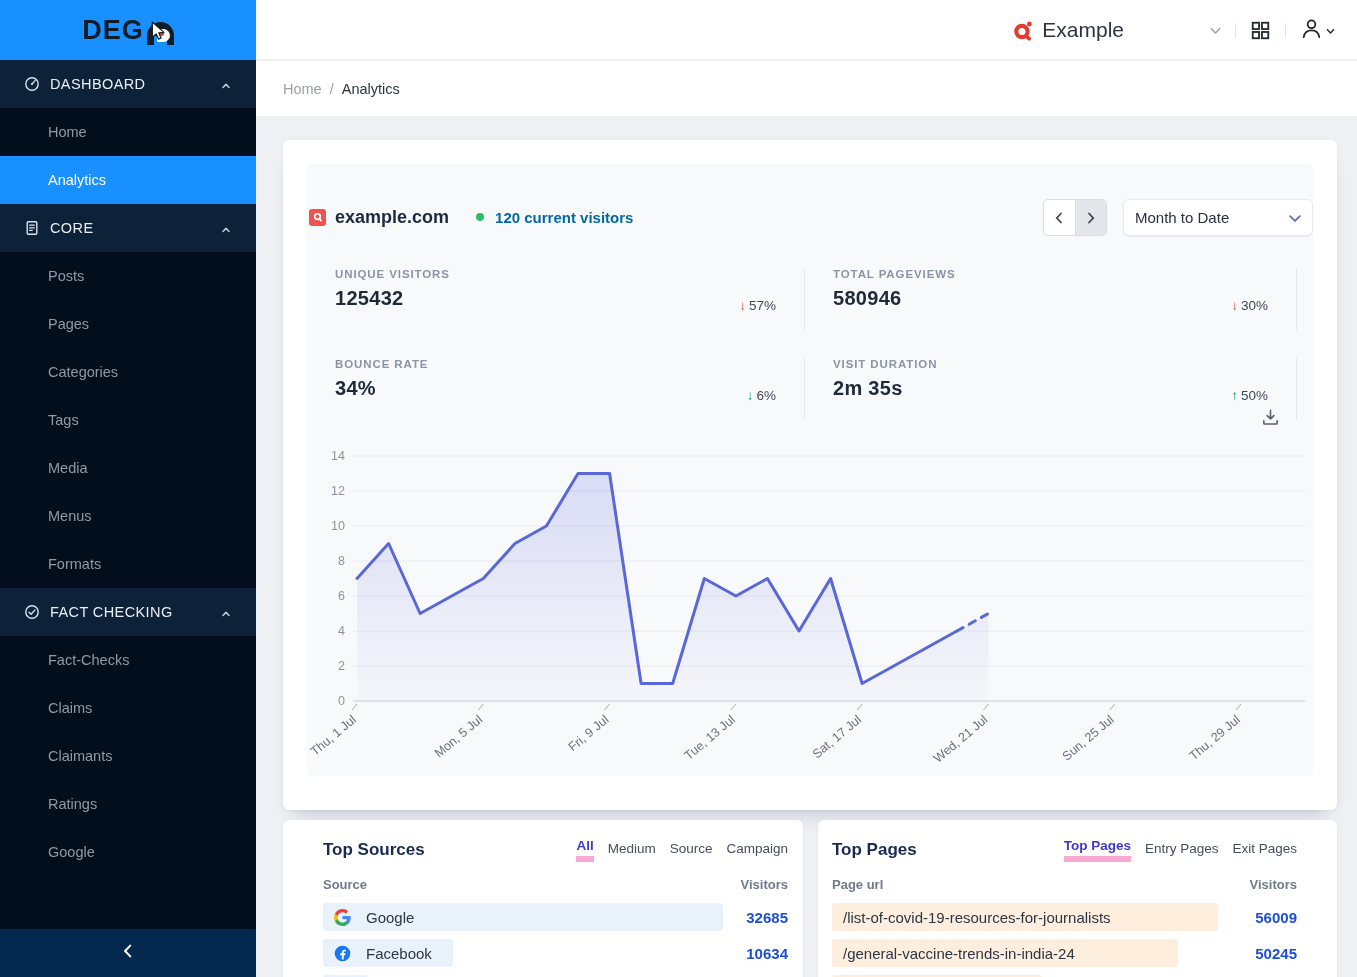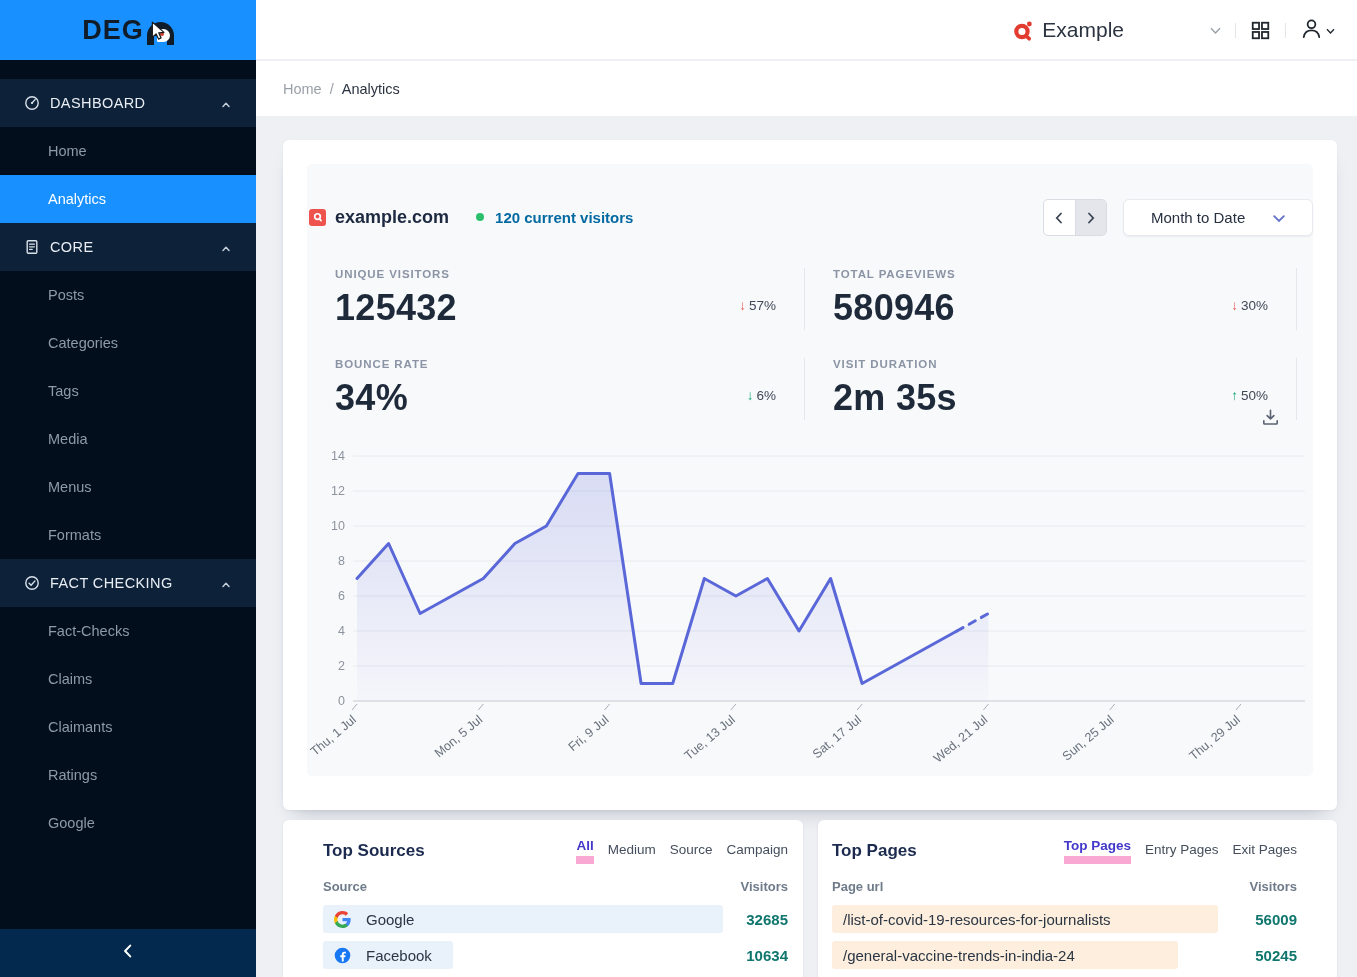--- a/index.html
+++ b/index.html
@@ -19,7 +19,7 @@
     background:#fff; border-radius:50% 50% 50% 10%; }
   .logo-arch .bird .eye { position:absolute; left:3px; top:3px; width:4px; height:4px;
     background:#d03a2e; border-radius:50%; }
-  .menu { flex:1 1 auto; overflow:hidden;margin-top:19px; }
+  .menu { flex:1 1 auto; overflow:hidden; }
   .sec-h { height:48px; background:#0d2138; display:flex; align-items:center;
     padding:0 24px; cursor:pointer; }
   .sec-h .s-icon { width:16px; height:16px; margin-right:10px; color:#d9e1ea; flex:0 0 auto; }

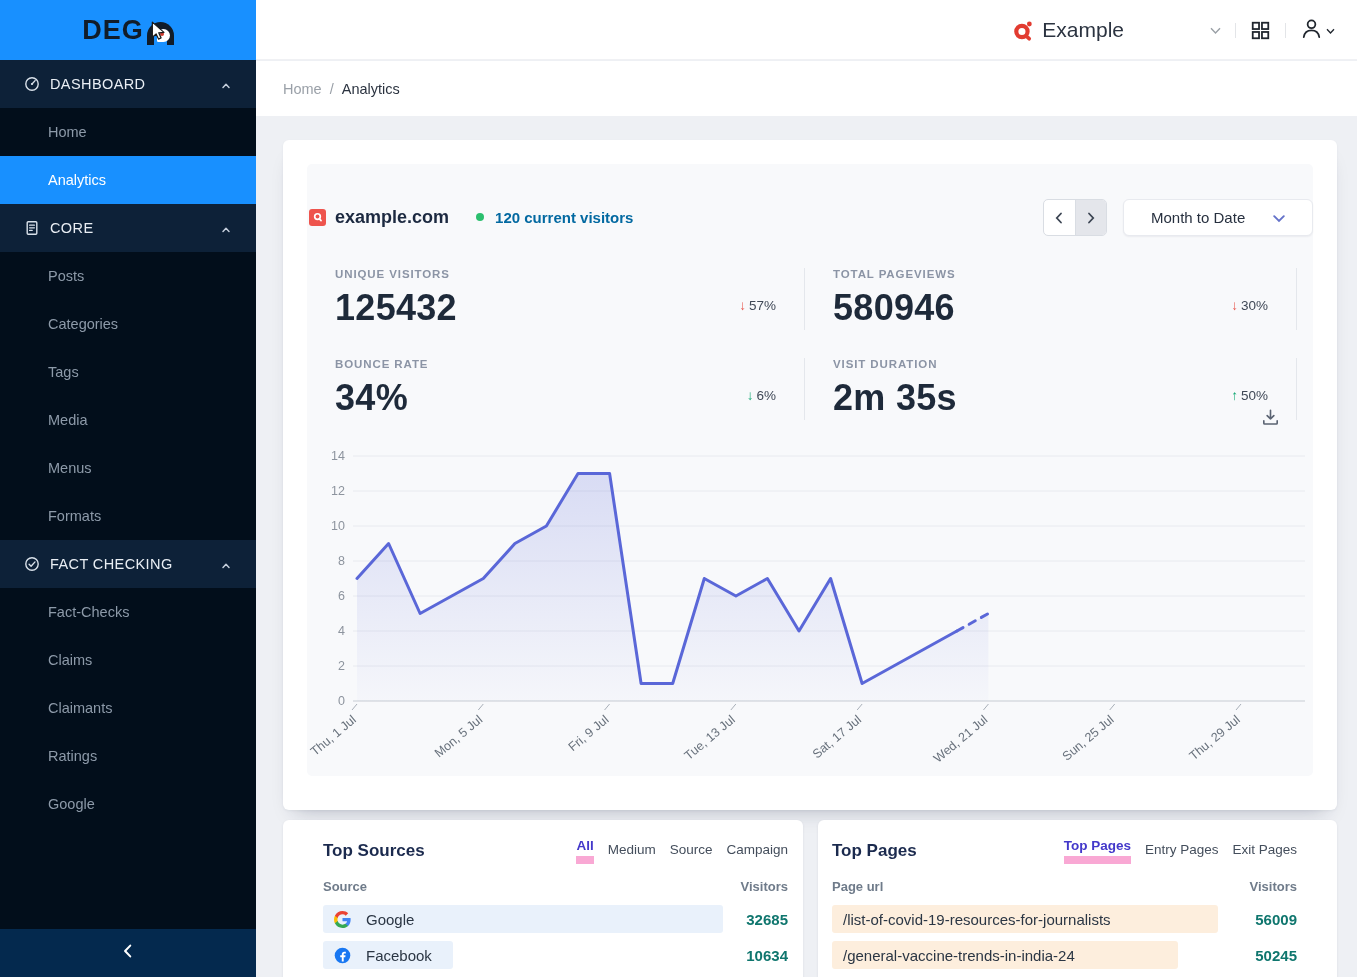--- a/index.html
+++ b/index.html
@@ -72,7 +72,7 @@
   .pn-btn.next { background:#e4e6eb; border-left:1px solid #d9dde3; }
   .range-select { width:190px; height:37px; background:#fff; border:1px solid #e8eaef;
     border-radius:6px; box-shadow:0 1px 2px rgba(15,25,50,.06); display:flex;
-    align-items:center; justify-content:space-between; padding:0 27px; cursor:pointer; }
+    align-items:center; justify-content:space-between; padding:0 11px; cursor:pointer; }
   .range-select .rs-label { font-size:15px; color:#27303f; }
 
   .stats { position:absolute; left:28px; top:104px; width:970px; display:grid;

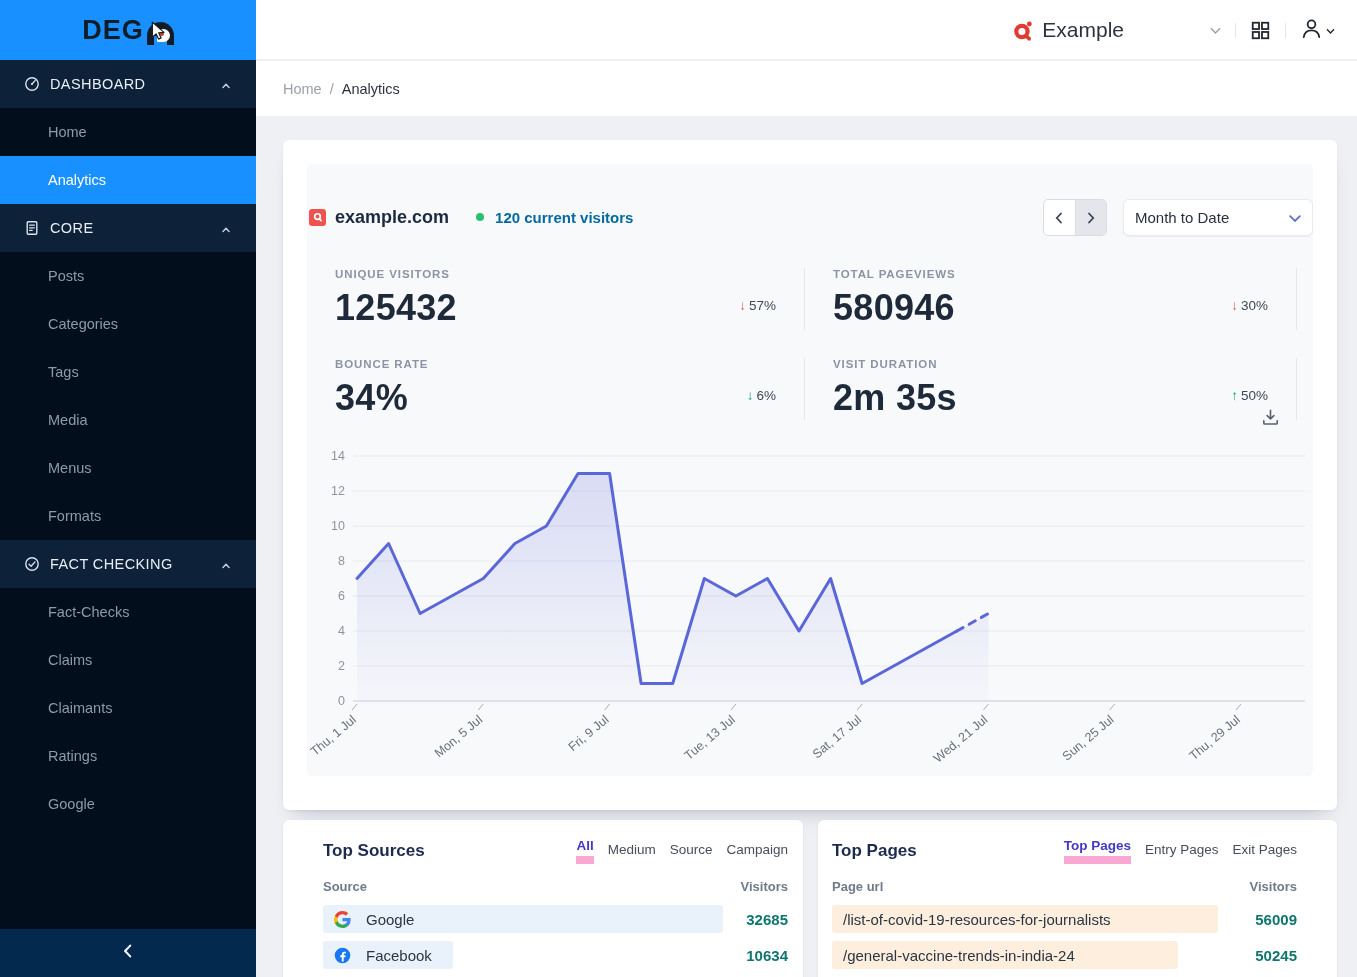--- a/index.html
+++ b/index.html
@@ -79,7 +79,7 @@
     grid-template-columns:470px 464px; column-gap:36px; row-gap:28px;gap:28px; }
   .stat { position:relative; height:62px; border-right:1px solid #e4e7ec; }
   .s-lab { font-size:11.5px; font-weight:700; letter-spacing:.9px; color:#8b94a5; }
-  .s-val { margin-top:7px; font-size:36px; font-weight:800; color:#1e2a3a; letter-spacing:.3px; }
+  .s-val { margin-top:7px; font-size:20px; font-weight:800; color:#1e2a3a; letter-spacing:.3px; }
   .s-delta { position:absolute; right:28px; top:30px; font-size:13.5px; color:#3f4856; }
   .s-delta .arr { font-weight:700; margin-right:3px; }
 

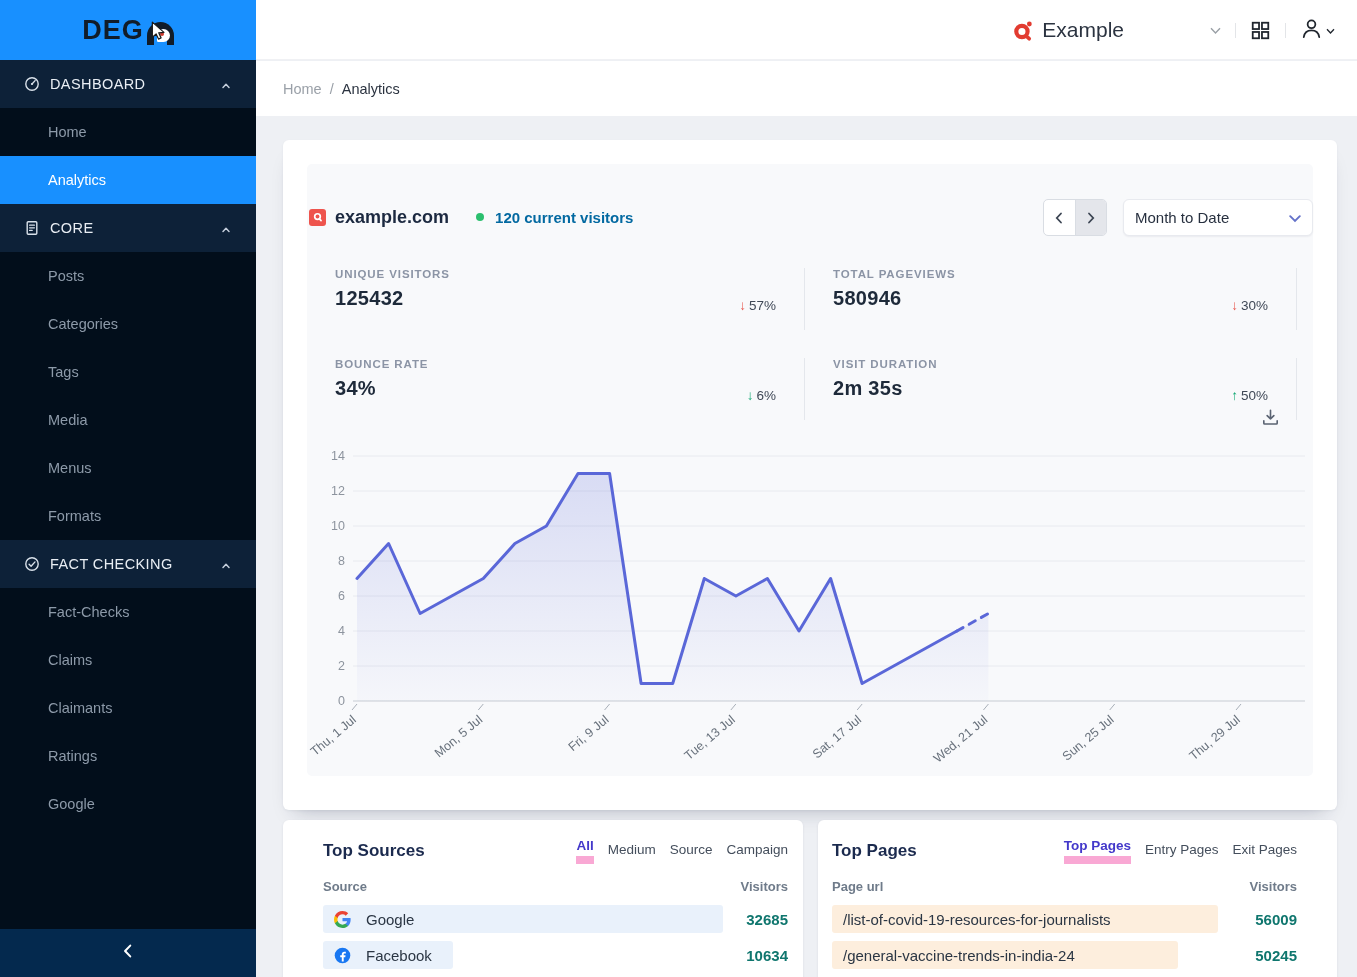--- a/index.html
+++ b/index.html
@@ -146,6 +146,7 @@
             </svg></span>
         </div>
         <div class="item">Posts</div>
+        <div class="item">Pages</div>
         <div class="item">Categories</div>
         <div class="item">Tags</div>
         <div class="item">Media</div>

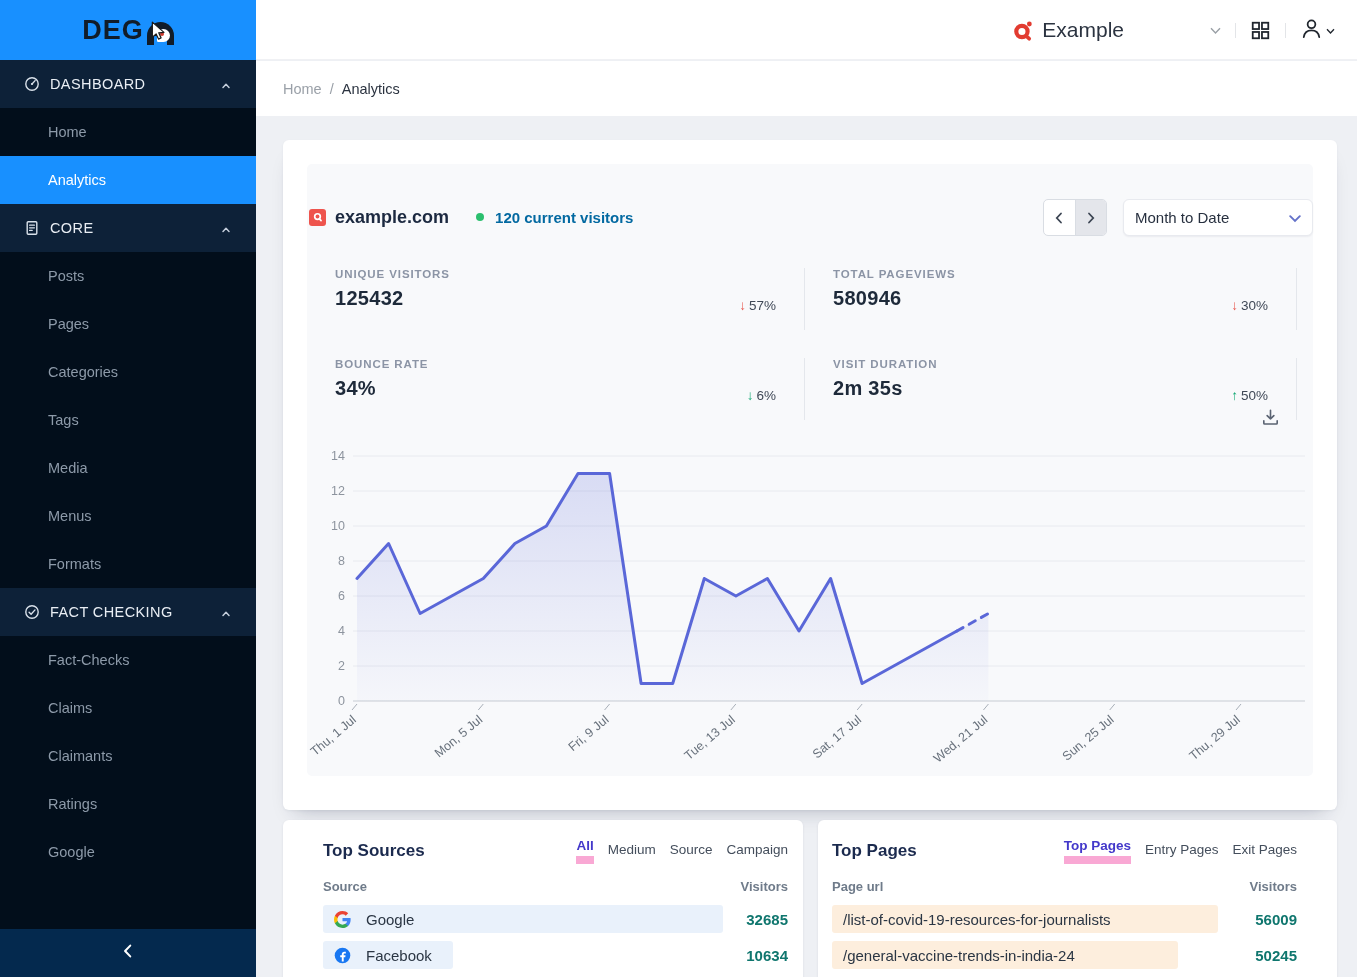--- a/index.html
+++ b/index.html
@@ -95,7 +95,7 @@
   .tc-head h3 { font-size:17px; font-weight:700; color:#1b2a4e; }
   .tabs { display:flex; gap:14px; align-items:center; }
   .tab { font-size:13.5px; color:#444e5c; cursor:pointer; padding-bottom:3px; }
-  .tab.active { color:#4338ca; font-weight:700; border-bottom:8px solid #f9a8d4; }
+  .tab.active { color:#4338ca; font-weight:700; border-bottom:6px solid #f9a8d4; }
   .tc-cols { display:flex; justify-content:space-between; margin-top:15px;
     font-size:13px; font-weight:700; color:#6f7b8a; }
   .tc-rows { margin-top:7px; }

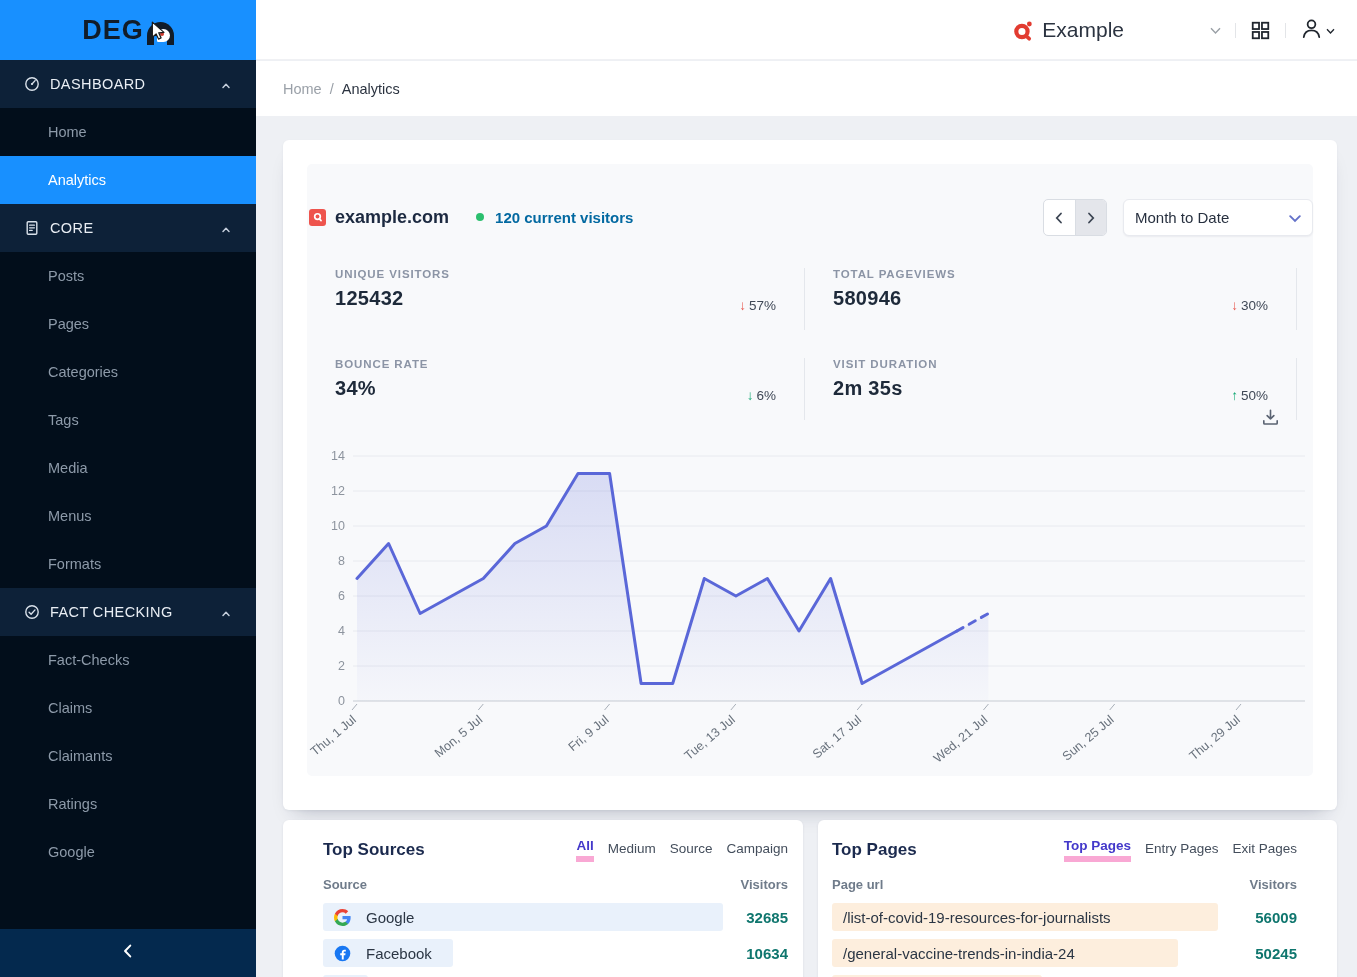--- a/index.html
+++ b/index.html
@@ -103,7 +103,7 @@
   .t-bar { position:absolute; left:0; top:4px; height:28px; border-radius:3px; }
   .t-lab { position:relative; display:flex; align-items:center; gap:15px;
     padding-left:11px; font-size:15px; color:#2b3644; }
-  .t-val { position:absolute; right:0; font-size:15px; font-weight:600; color:#0f766e; }
+  .t-val { position:absolute; right:0; font-size:15px; font-weight:600; color:#1d4ed8; }
 
   .cursor-arrow { position:absolute; left:150px; top:21px; z-index:9; pointer-events:none; }
 </style>

